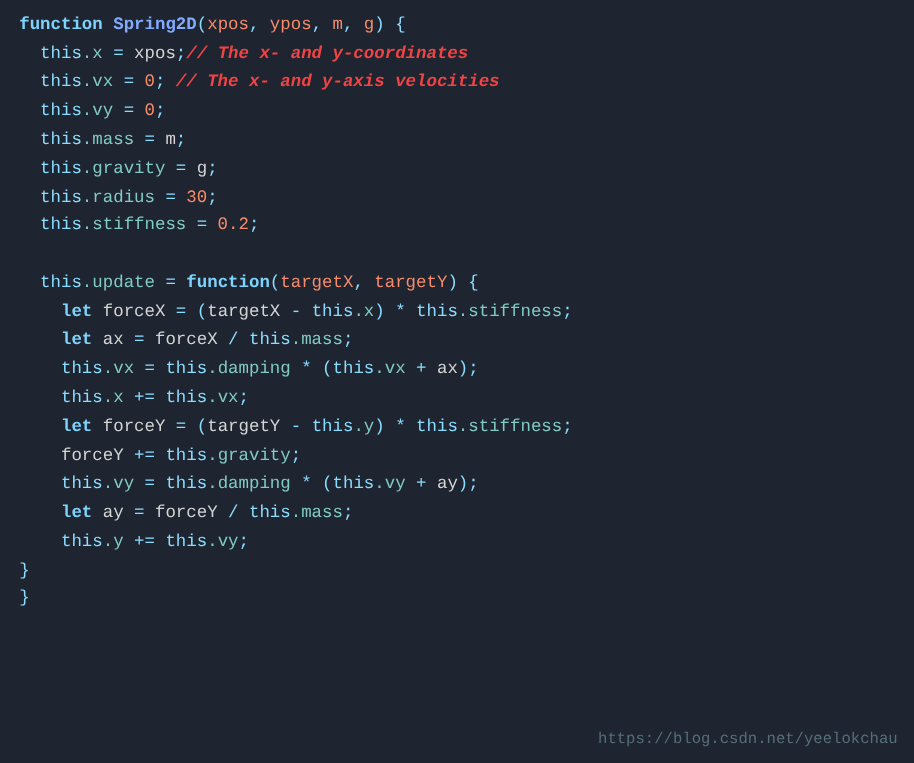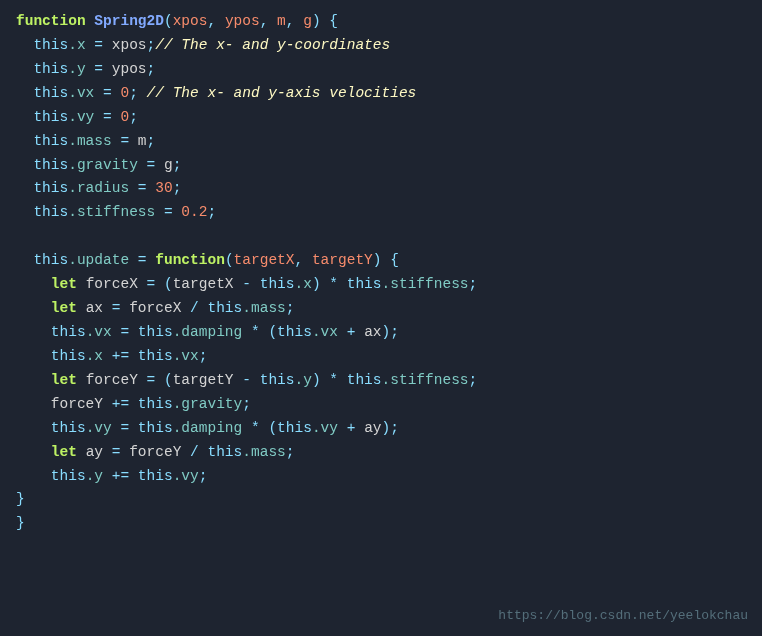--- a/index.html
+++ b/index.html
@@ -31,7 +31,7 @@
       display: block;
     }
 
-    .kw { color: #bef264; font-weight: bold; }        
+    .kw { color: #7dd3fc; font-weight: bold; }        
     .fn { color: #82aaff; font-weight: bold; margin-top: 29px; }        
     .punc { color: #89ddff; }                          
     .param { color: #f78c6c; }                         

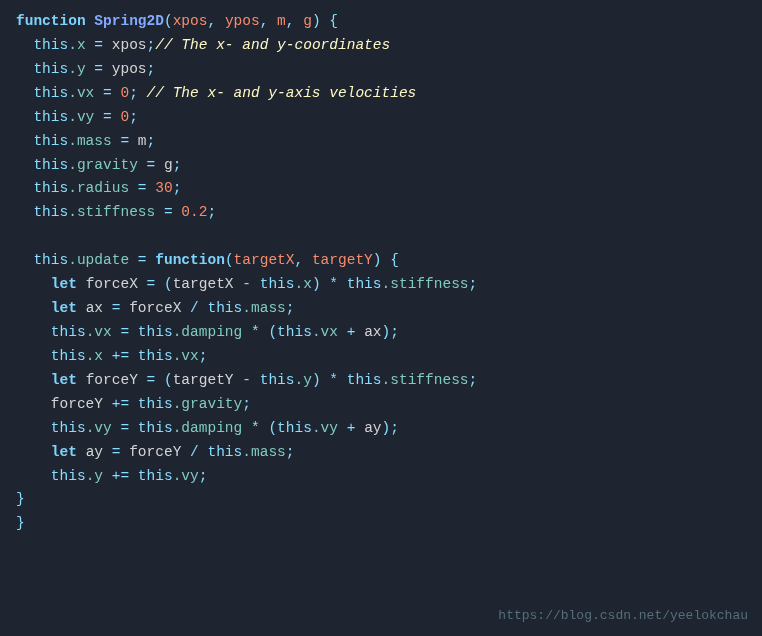--- a/index.html
+++ b/index.html
@@ -39,7 +39,7 @@
     .prop { color: #80cbc4; }                          
     .op { color: #89ddff; }                            
     .num { color: #f78c6c; }                           
-    .comment { color: #fef9c3; font-style: italic; }  
+    .comment { color: #ef4444; font-style: italic; font-weight: bold; }  
     .plain { color: #d4d4d4; }
 
     .watermark {

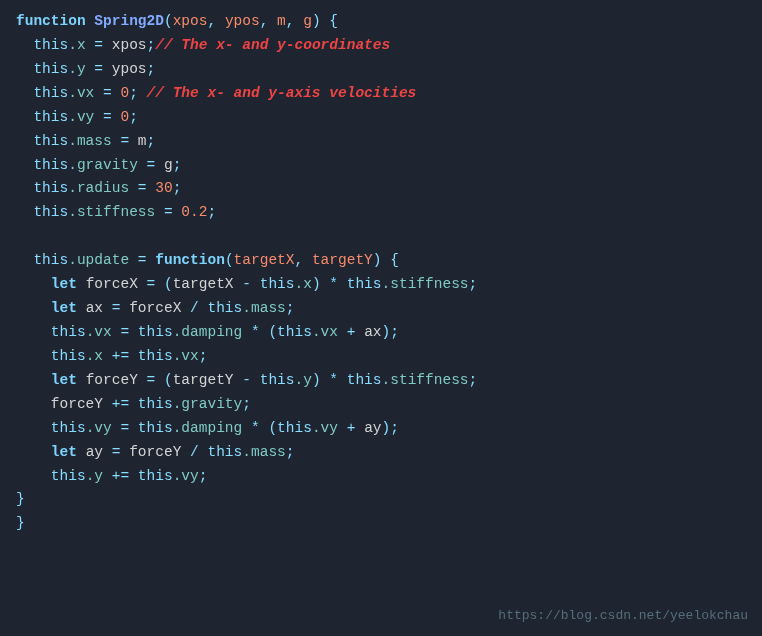--- a/index.html
+++ b/index.html
@@ -60,7 +60,6 @@
 
   <span class="code-line">  <span class="this">this</span><span class="prop">.x</span> <span class="op">=</span> <span class="plain">xpos</span><span class="punc">;</span><span class="comment">// The x- and y-coordinates</span></span>
 
-  <span class="code-line">  <span class="this">this</span><span class="prop">.y</span> <span class="op">=</span> <span class="plain">ypos</span><span class="punc">;</span></span>
 
   <span class="code-line">  <span class="this">this</span><span class="prop">.vx</span> <span class="op">=</span> <span class="num">0</span><span class="punc">;</span> <span class="comment">// The x- and y-axis velocities</span></span>
 

